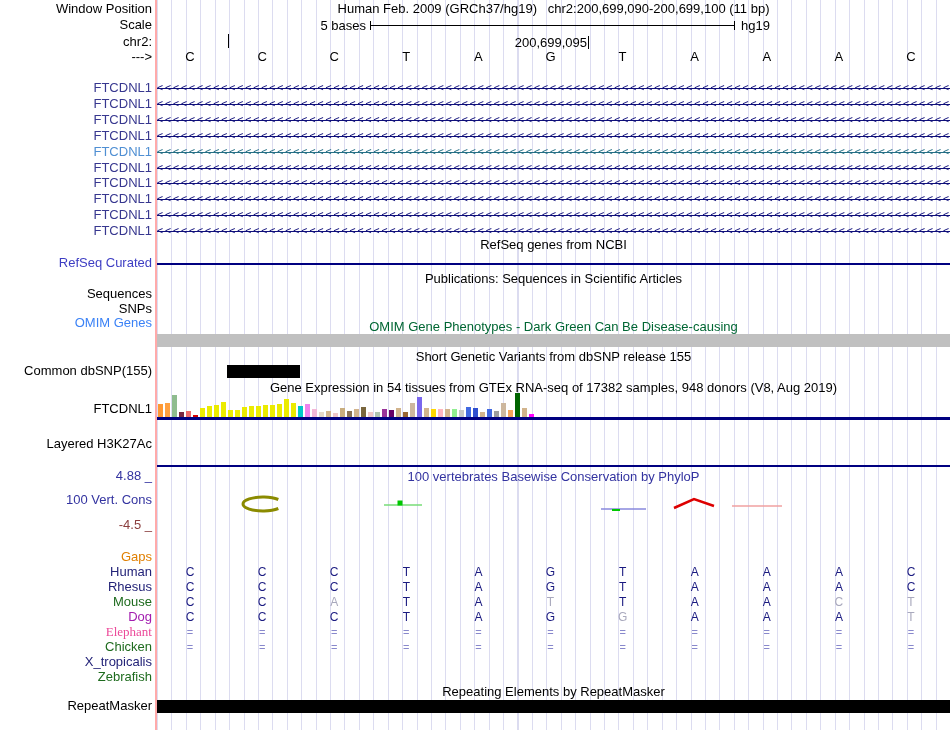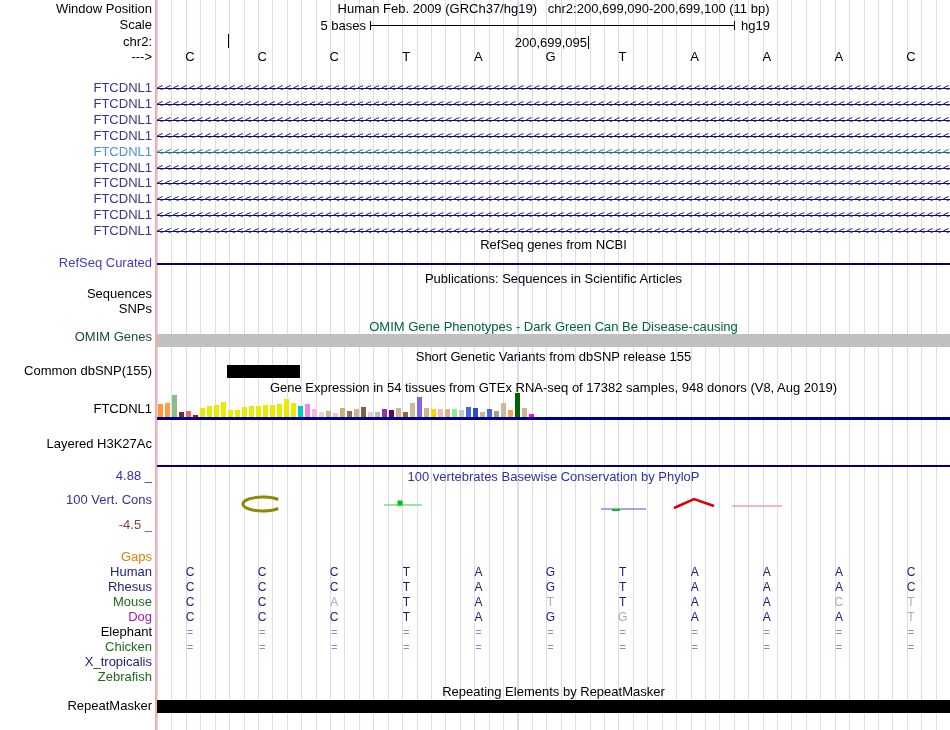--- a/index.html
+++ b/index.html
@@ -101,7 +101,7 @@
   <span class="lbl" style="top:302px">SNPs</span>
 
   <span class="title" style="top:320px;color:#006633">OMIM Gene Phenotypes - Dark Green Can Be Disease-causing</span>
-  <span class="lbl" style="top:330px;color:#14532d">OMIM Genes</span>
+  <span class="lbl" style="top:316px;color:#3b82f6">OMIM Genes</span>
   <div class="hbar" style="left:157px;top:334px;width:793px;height:13px;background:#c0c0c0"></div>
 
   <span class="title" style="top:350px">Short Genetic Variants from dbSNP release 155</span>

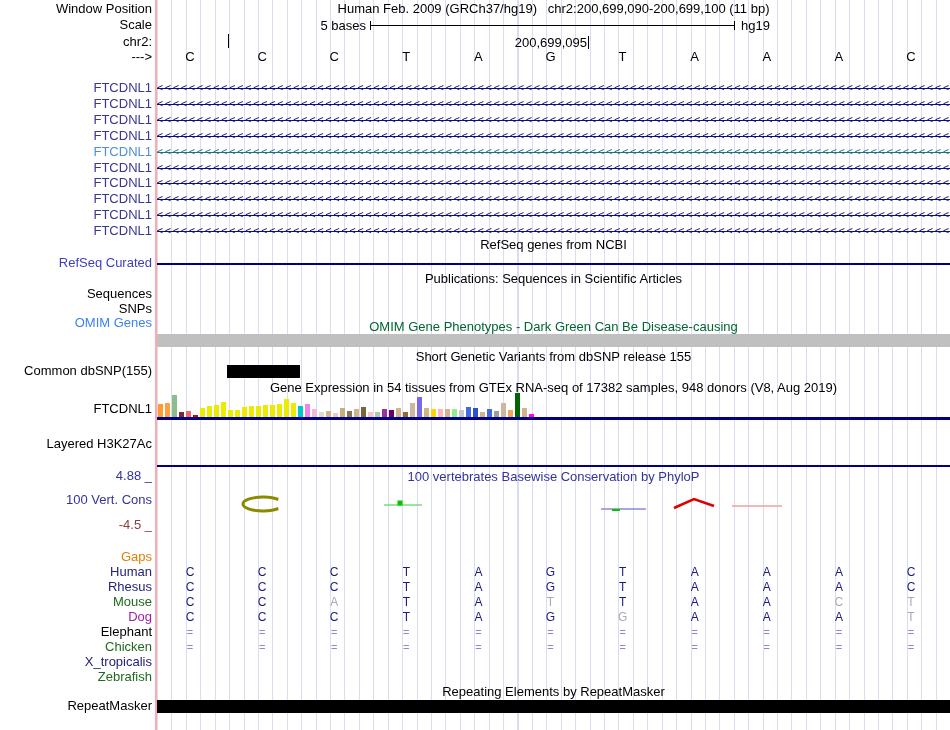--- a/index.html
+++ b/index.html
@@ -191,7 +191,7 @@
       <div class="lbl" style="top: 580px; color: rgb(35, 35, 120);">Rhesus</div>
       <div class="lbl" style="top: 595px; color: rgb(30, 107, 30);">Mouse</div>
       <div class="lbl" style="top: 610px; color: #a21caf;">Dog</div>
-      <div class="lbl" style="top: 625px; color: #000000;">Elephant</div>
+      <div class="lbl" style="top: 625px; color: #ec4899; font-family: Liberation Serif, serif;">Elephant</div>
       <div class="lbl" style="top: 640px; color: rgb(30, 107, 30);">Chicken</div>
       <div class="lbl" style="top: 655px; color: rgb(35, 35, 120);">X_tropicalis</div>
       <div class="lbl" style="top: 670px; color: rgb(30, 107, 30);">Zebrafish</div>

